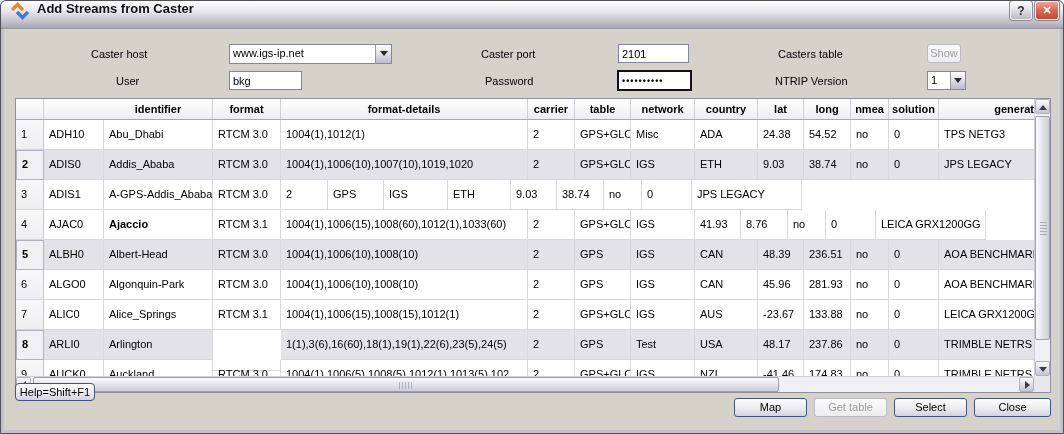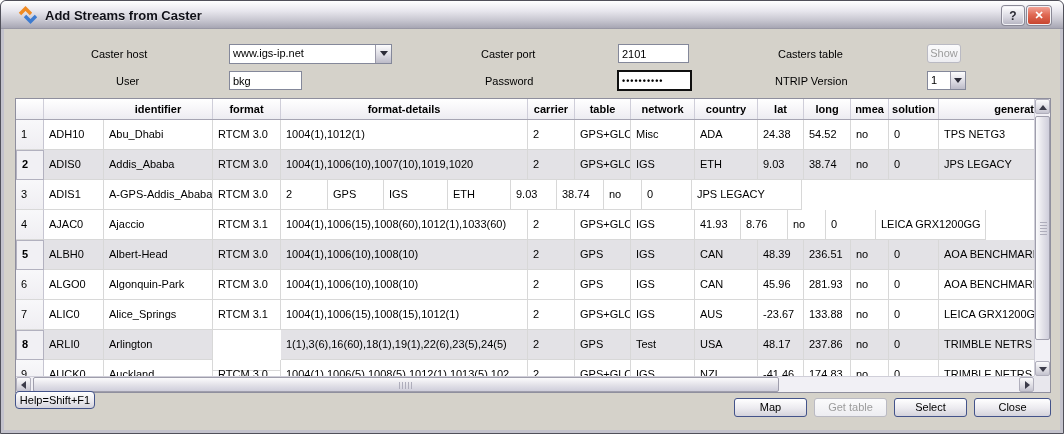--- a/index.html
+++ b/index.html
@@ -9,7 +9,7 @@
   
   .titlebar { position:absolute; left:0; top:0; right:0; height:28px;
     background:linear-gradient(#ffffff, #e8e7ee 35%, #c6c5cf 70%, #a9a8b5 95%, #8f8e9c);
-    border-radius:5px 5px 0 0; display:flex; align-items:center; padding:0 12px; }
+    border-radius:5px 5px 0 0; display:flex; align-items:flex-start; padding:0 4px; }
   .app-icon { width:22px; height:20px; margin:0 6px 0 4px; display:inline-block; }
   .title { font-size:13px; font-weight:bold; color:#101018; flex:1;
            text-shadow:0 1px 0 rgba(255,255,255,.5); }

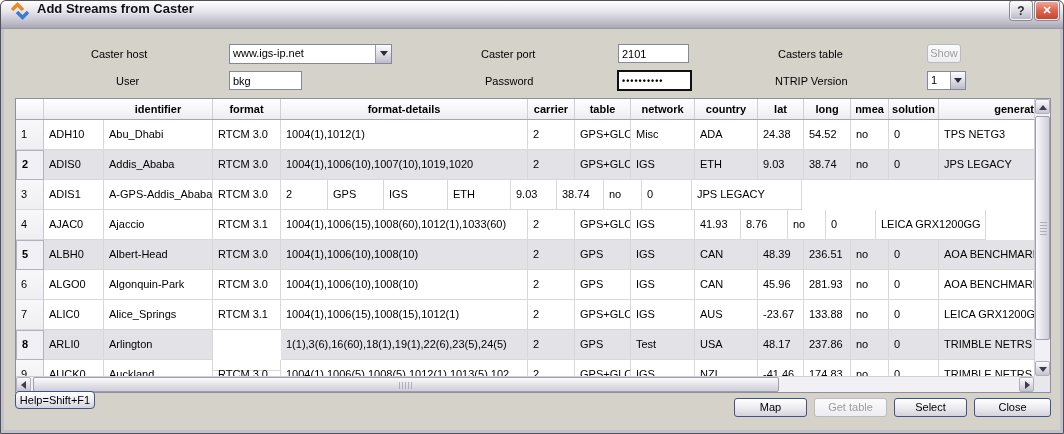--- a/index.html
+++ b/index.html
@@ -192,7 +192,7 @@
             <div class="trow">
               <div class="vhead">4</div>
               <div class="tcell" style="width: 60px;">AJAC0</div>
-              <div class="tcell" style="width: 109px;">Ajaccio</div>
+              <div class="tcell" style="width: 109px; font-weight: bold;">Ajaccio</div>
               <div class="tcell" style="width: 68px;">RTCM 3.1</div>
               <div class="tcell" style="width: 247px;">1004(1),1006(15),1008(60),1012(1),1033(60)</div>
               <div class="tcell" style="width: 47px;">2</div>

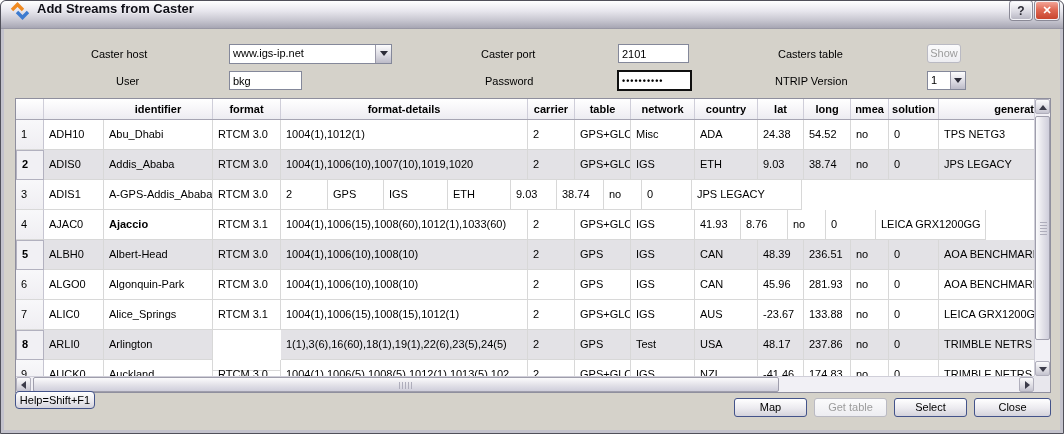--- a/index.html
+++ b/index.html
@@ -311,7 +311,7 @@
       <div class="corner-sq"></div>
     </div>
 
-    <span class="btn" style="left:11px; top:362px; width:80px; height:18px; border-radius:4px;">Help=Shift+F1</span>
+    <span class="btn" style="left:11px; top:354px; width:80px; height:18px; border-radius:4px;">Help=Shift+F1</span>
     <span class="btn" style="left:730px; top:369px; width:73px;">Map</span>
     <span class="btn disabled" style="left:810px; top:369px; width:73px;">Get table</span>
     <span class="btn" style="left:890px; top:369px; width:73px;">Select</span>

